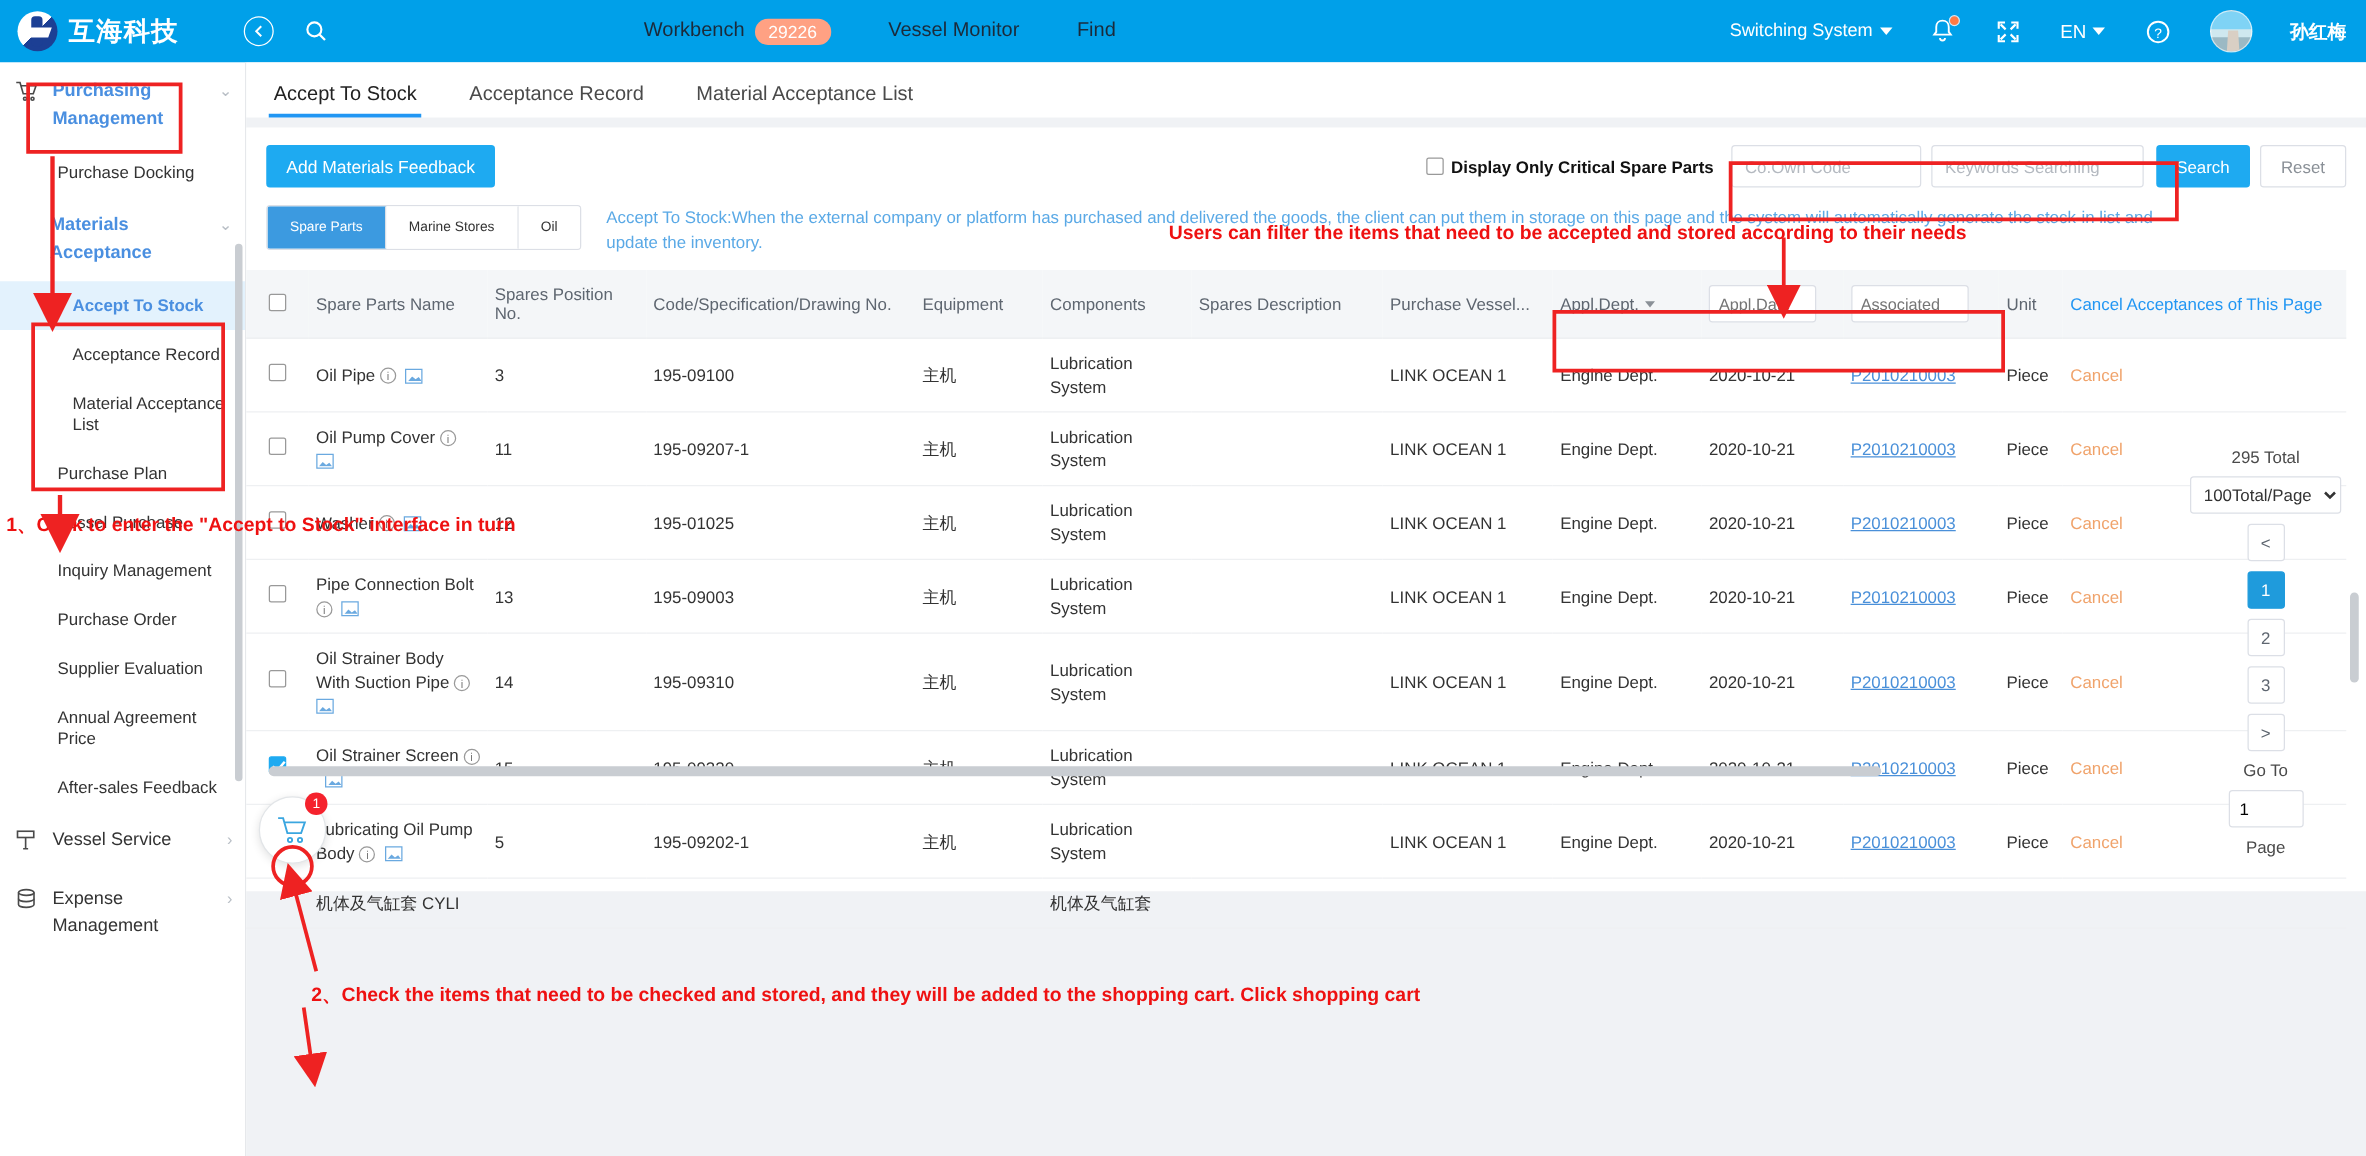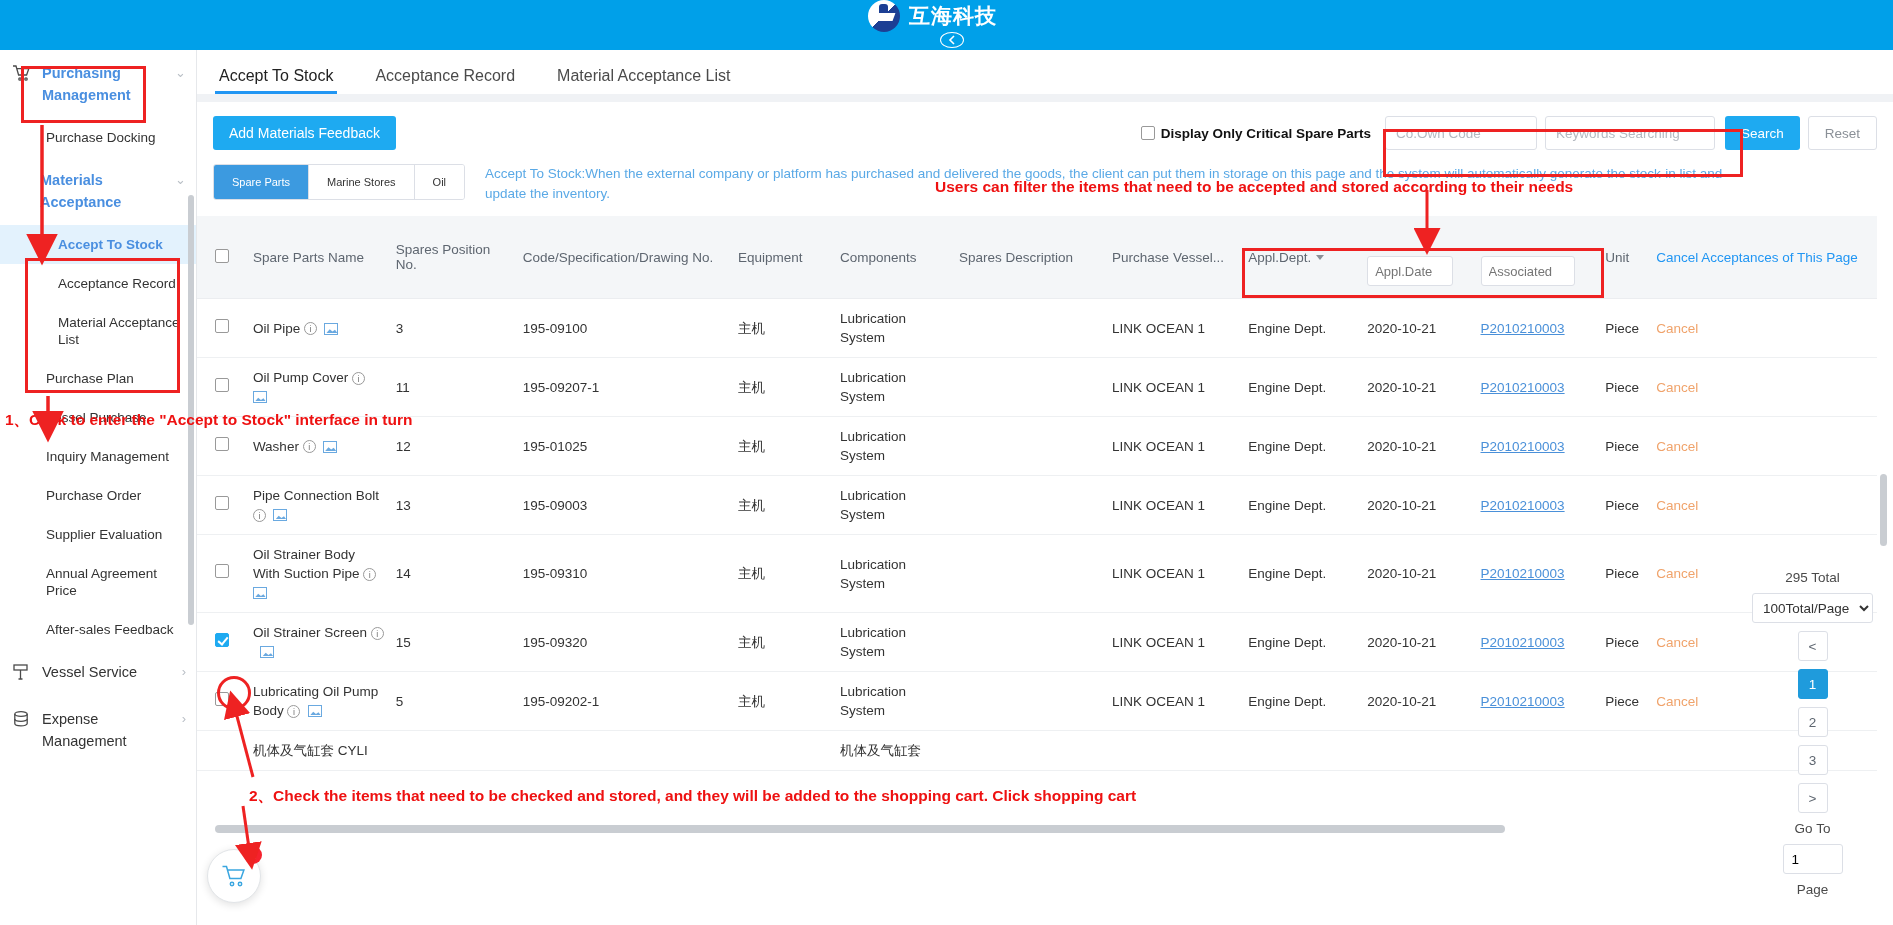--- a/index.html
+++ b/index.html
@@ -16,7 +16,6 @@
     position: absolute; left: 0; top: 0; width: 1893px; height: 50px;
     background: #00a0e9; display: flex; align-items: center;
     color: #fff;
-    flex-direction: column;
   }
   .logo-wrap { display: flex; align-items: center; padding-left: 14px; width: 185px; }
   .logo-mark {

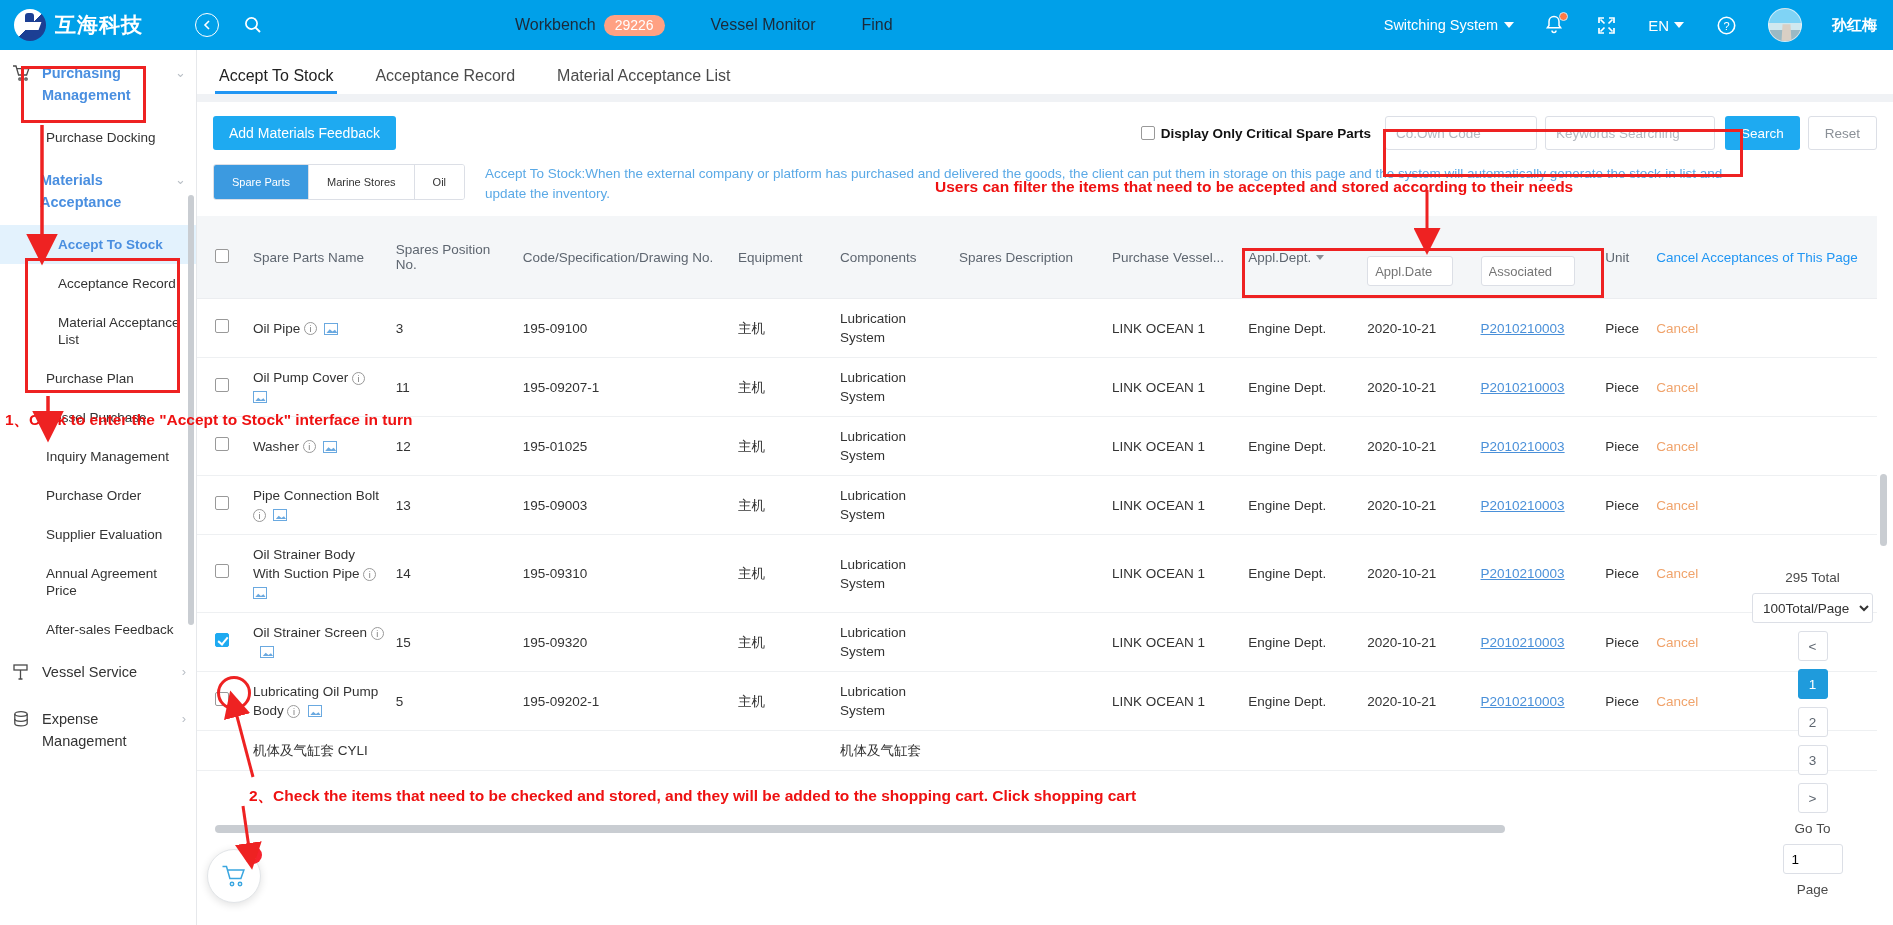--- a/index.html
+++ b/index.html
@@ -86,7 +86,7 @@
   .tab { font-size: 16px; color: #4a4a4a; padding: 0 4px 9px; cursor: pointer; position: relative;}
   .tab.active { color: #222; }
   .tab.active::after { content:""; position:absolute; left:0; right:0; bottom:0; height:3px; background:#2196f3; }
-  .panel { margin: 8px 0 0 0; background: #fff; height: 823px; position: relative; }
+  .panel { margin: 8px 0 0 0; background: #fff; height: 611px; position: relative; }
 
   .toolbar-row { display:flex; align-items:center; padding: 14px 16px 0 16px; }
   .btn-primary {

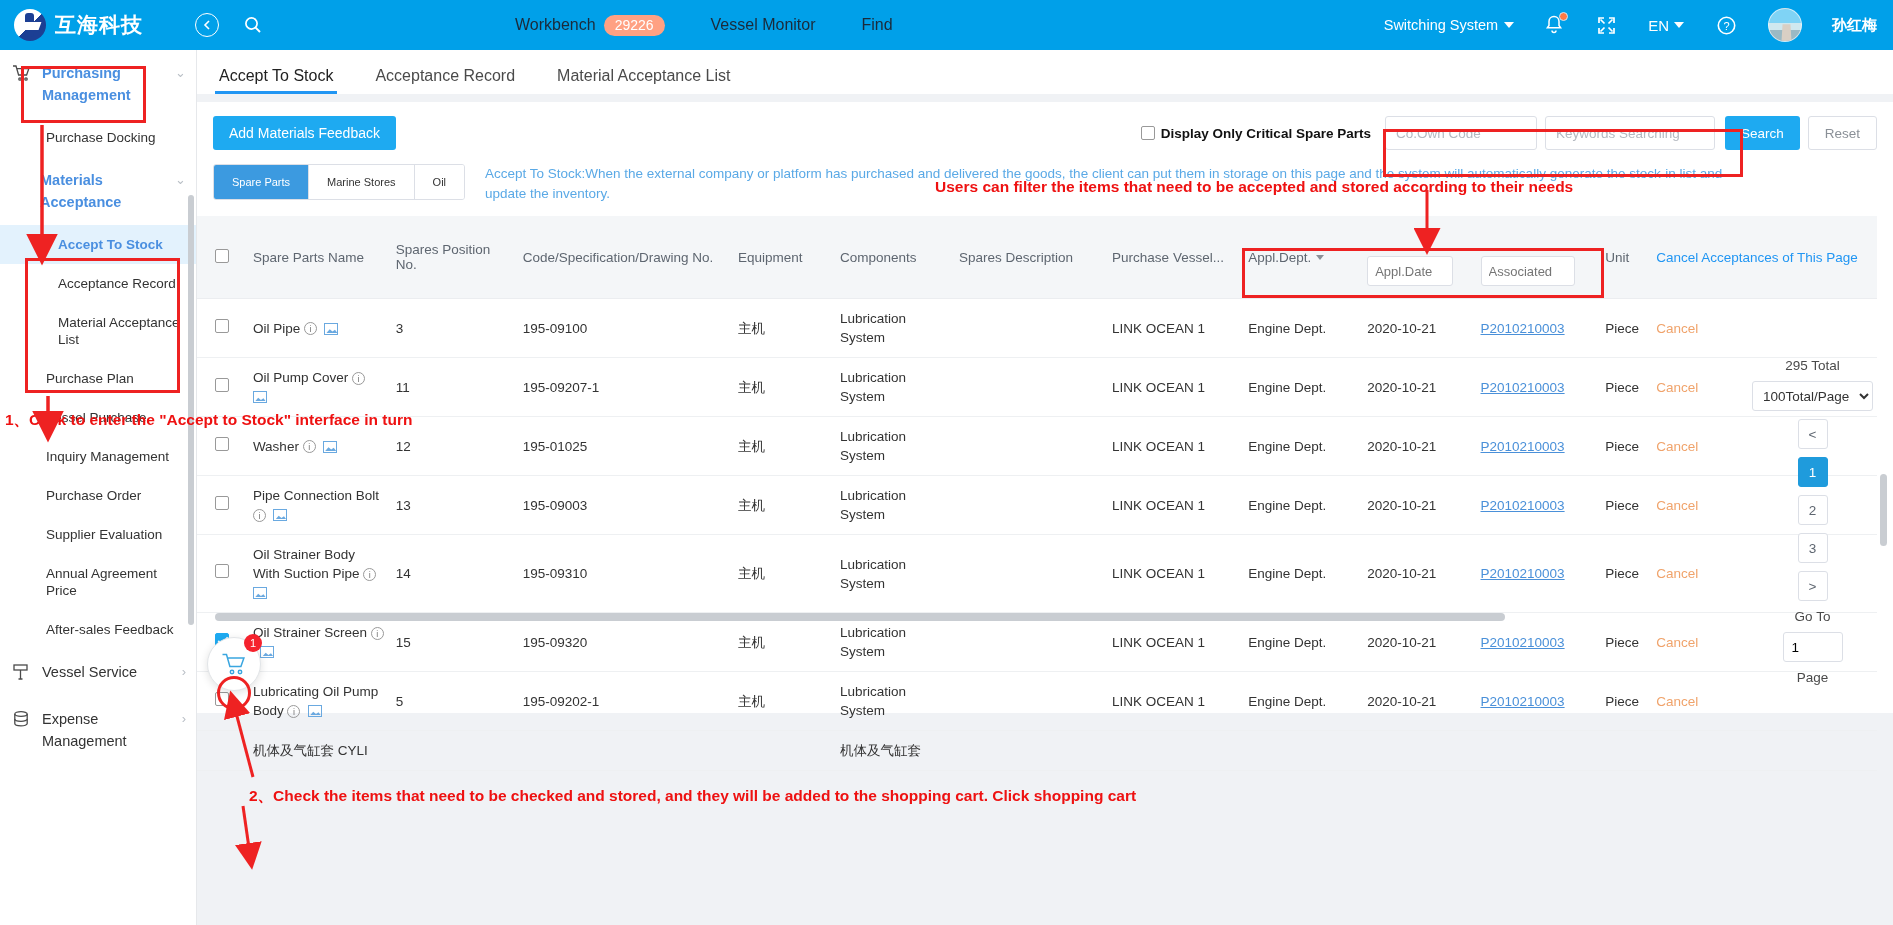--- a/index.html
+++ b/index.html
@@ -144,7 +144,7 @@
   .link-blue { color:#4a90d9; text-decoration: underline; cursor:pointer;}
   .link-cancel { color:#f0a36b; cursor:pointer;}
   .hdr-link { color:#2196f3; cursor:pointer; font-size:13.5px;}
-  .hdr-filter-inp { border:1px solid #dcdfe6; border-radius:3px; height:30px; width:86px; padding:12px 7px; font-size:13px; color:#000000; background:#fff; outline:none;margin-top:28px;}
+  .hdr-filter-inp { border:1px solid #dcdfe6; border-radius:3px; height:30px; width:86px; padding:12px 7px; font-size:13px; color:#000000; background:#fff; outline:none;}
   .hdr-caret{display:inline-block;width:0;height:0;border-left:4px solid transparent;border-right:4px solid transparent;border-top:5px solid #8a9097;margin-left:5px;vertical-align:middle;}
 
   .hscroll { position:absolute; left:18px; bottom: 92px; width: 1290px; height: 8px; background:#c9cdd2; border-radius:4px;}

